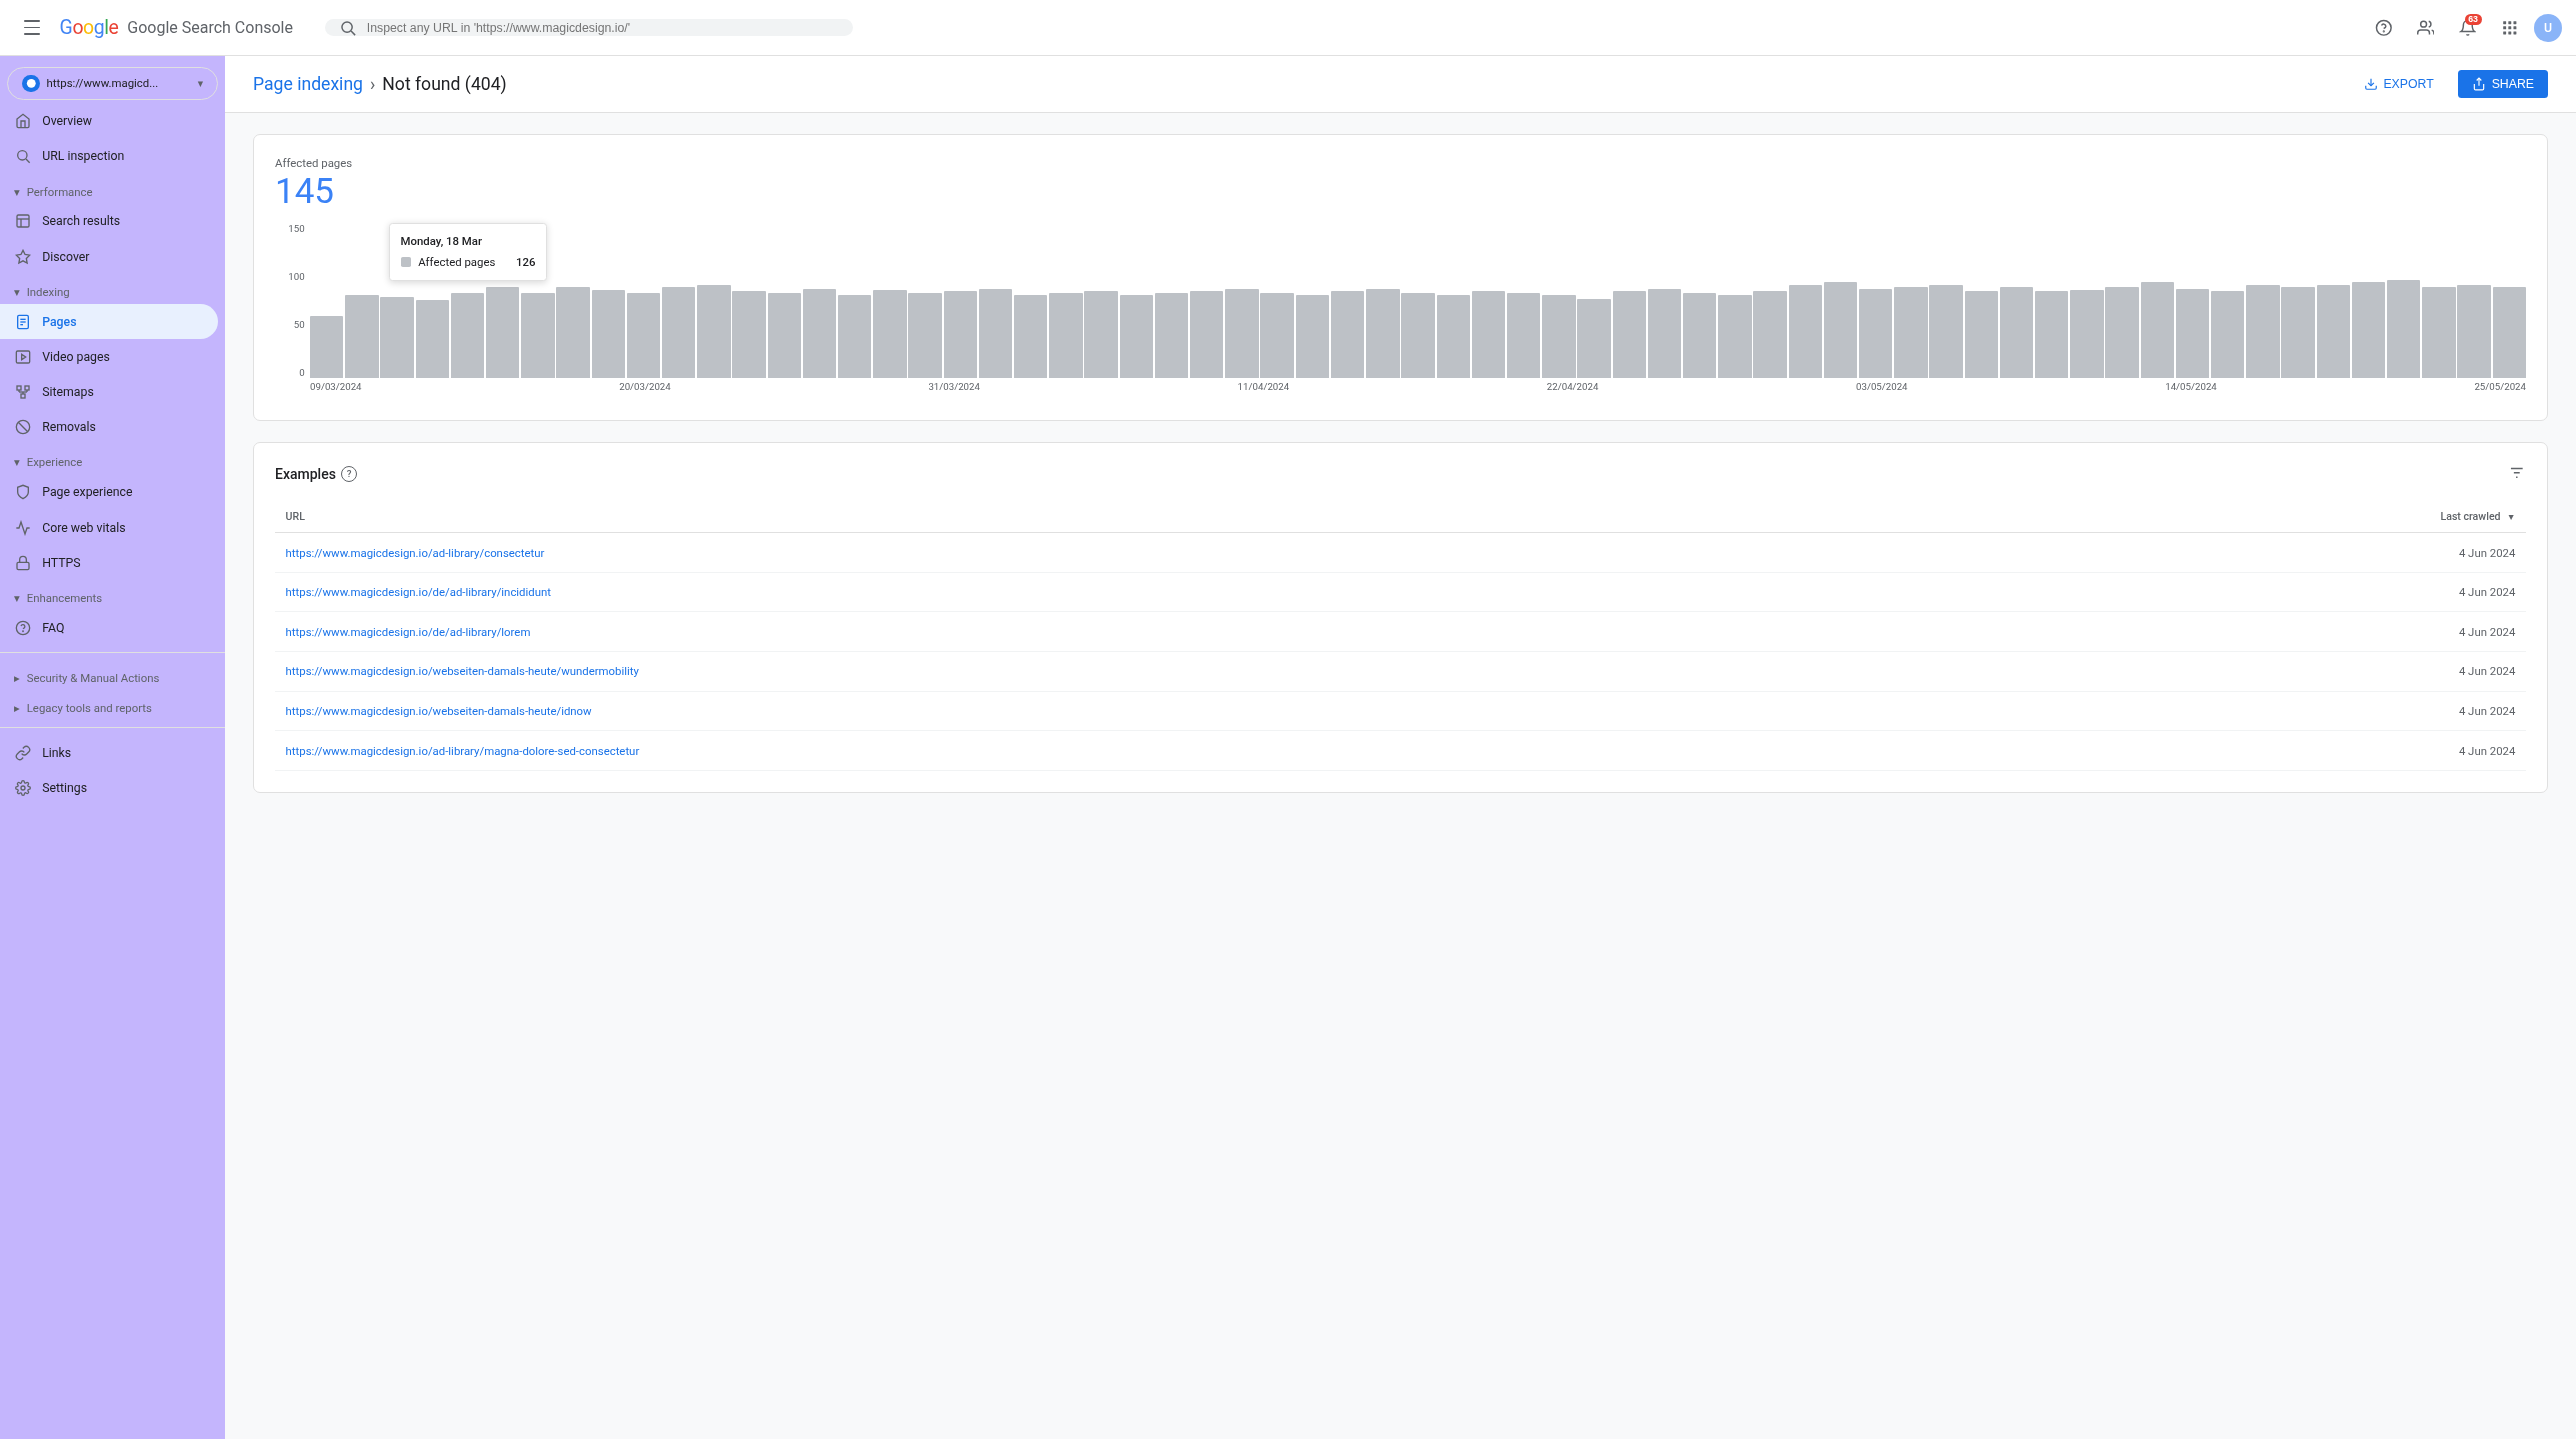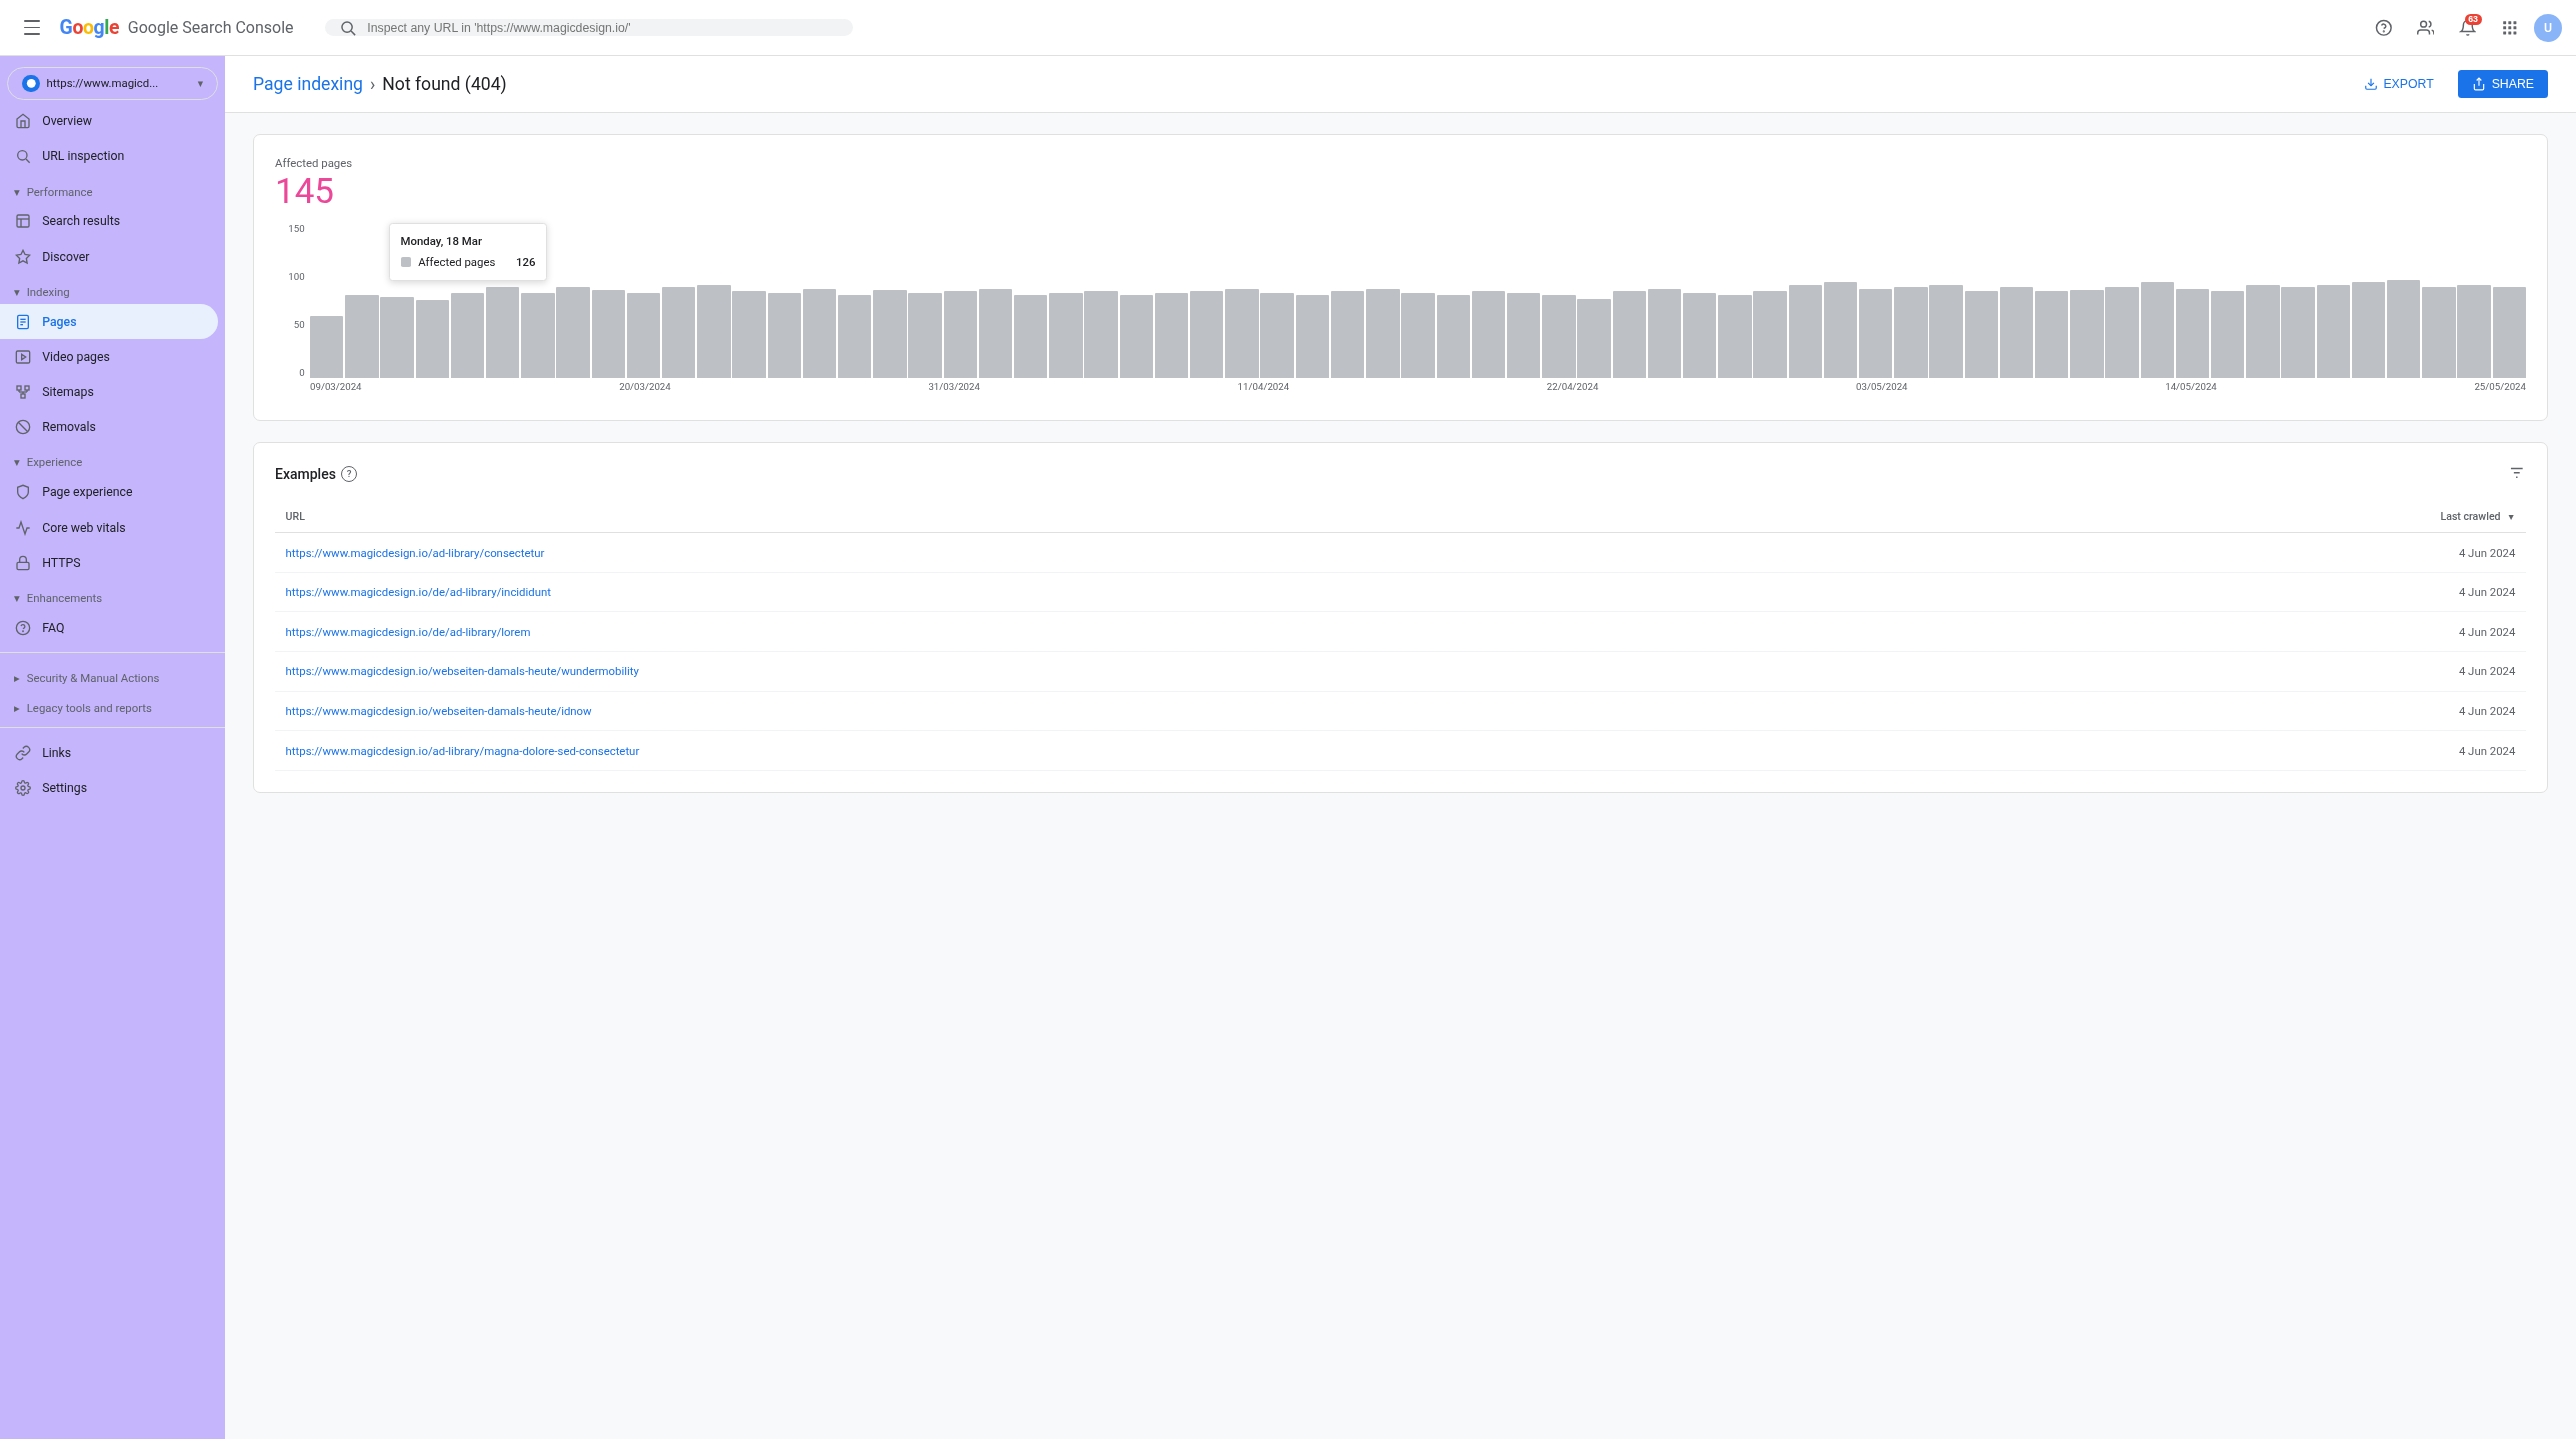--- a/index.html
+++ b/index.html
@@ -11,7 +11,7 @@
     .hamburger { display: flex; flex-direction: column; gap: 4.4px; }
     .hamburger span { display: block; width: 16px; height: 1.8px; background: #5f6368; border-radius: 0.9px; }
     .topbar-logo { display: flex; align-items: center; gap: 7px; text-decoration: none; }
-    .logo-google { font-size: 19.4px; font-weight: 700; letter-spacing: -0.4px; }
+    .logo-google { font-size: 19.4px; font-weight: 400; letter-spacing: -0.4px; }
     .logo-g { color: #4285f4; }
     .logo-o1 { color: #ea4335; }
     .logo-o2 { color: #fbbc05; }

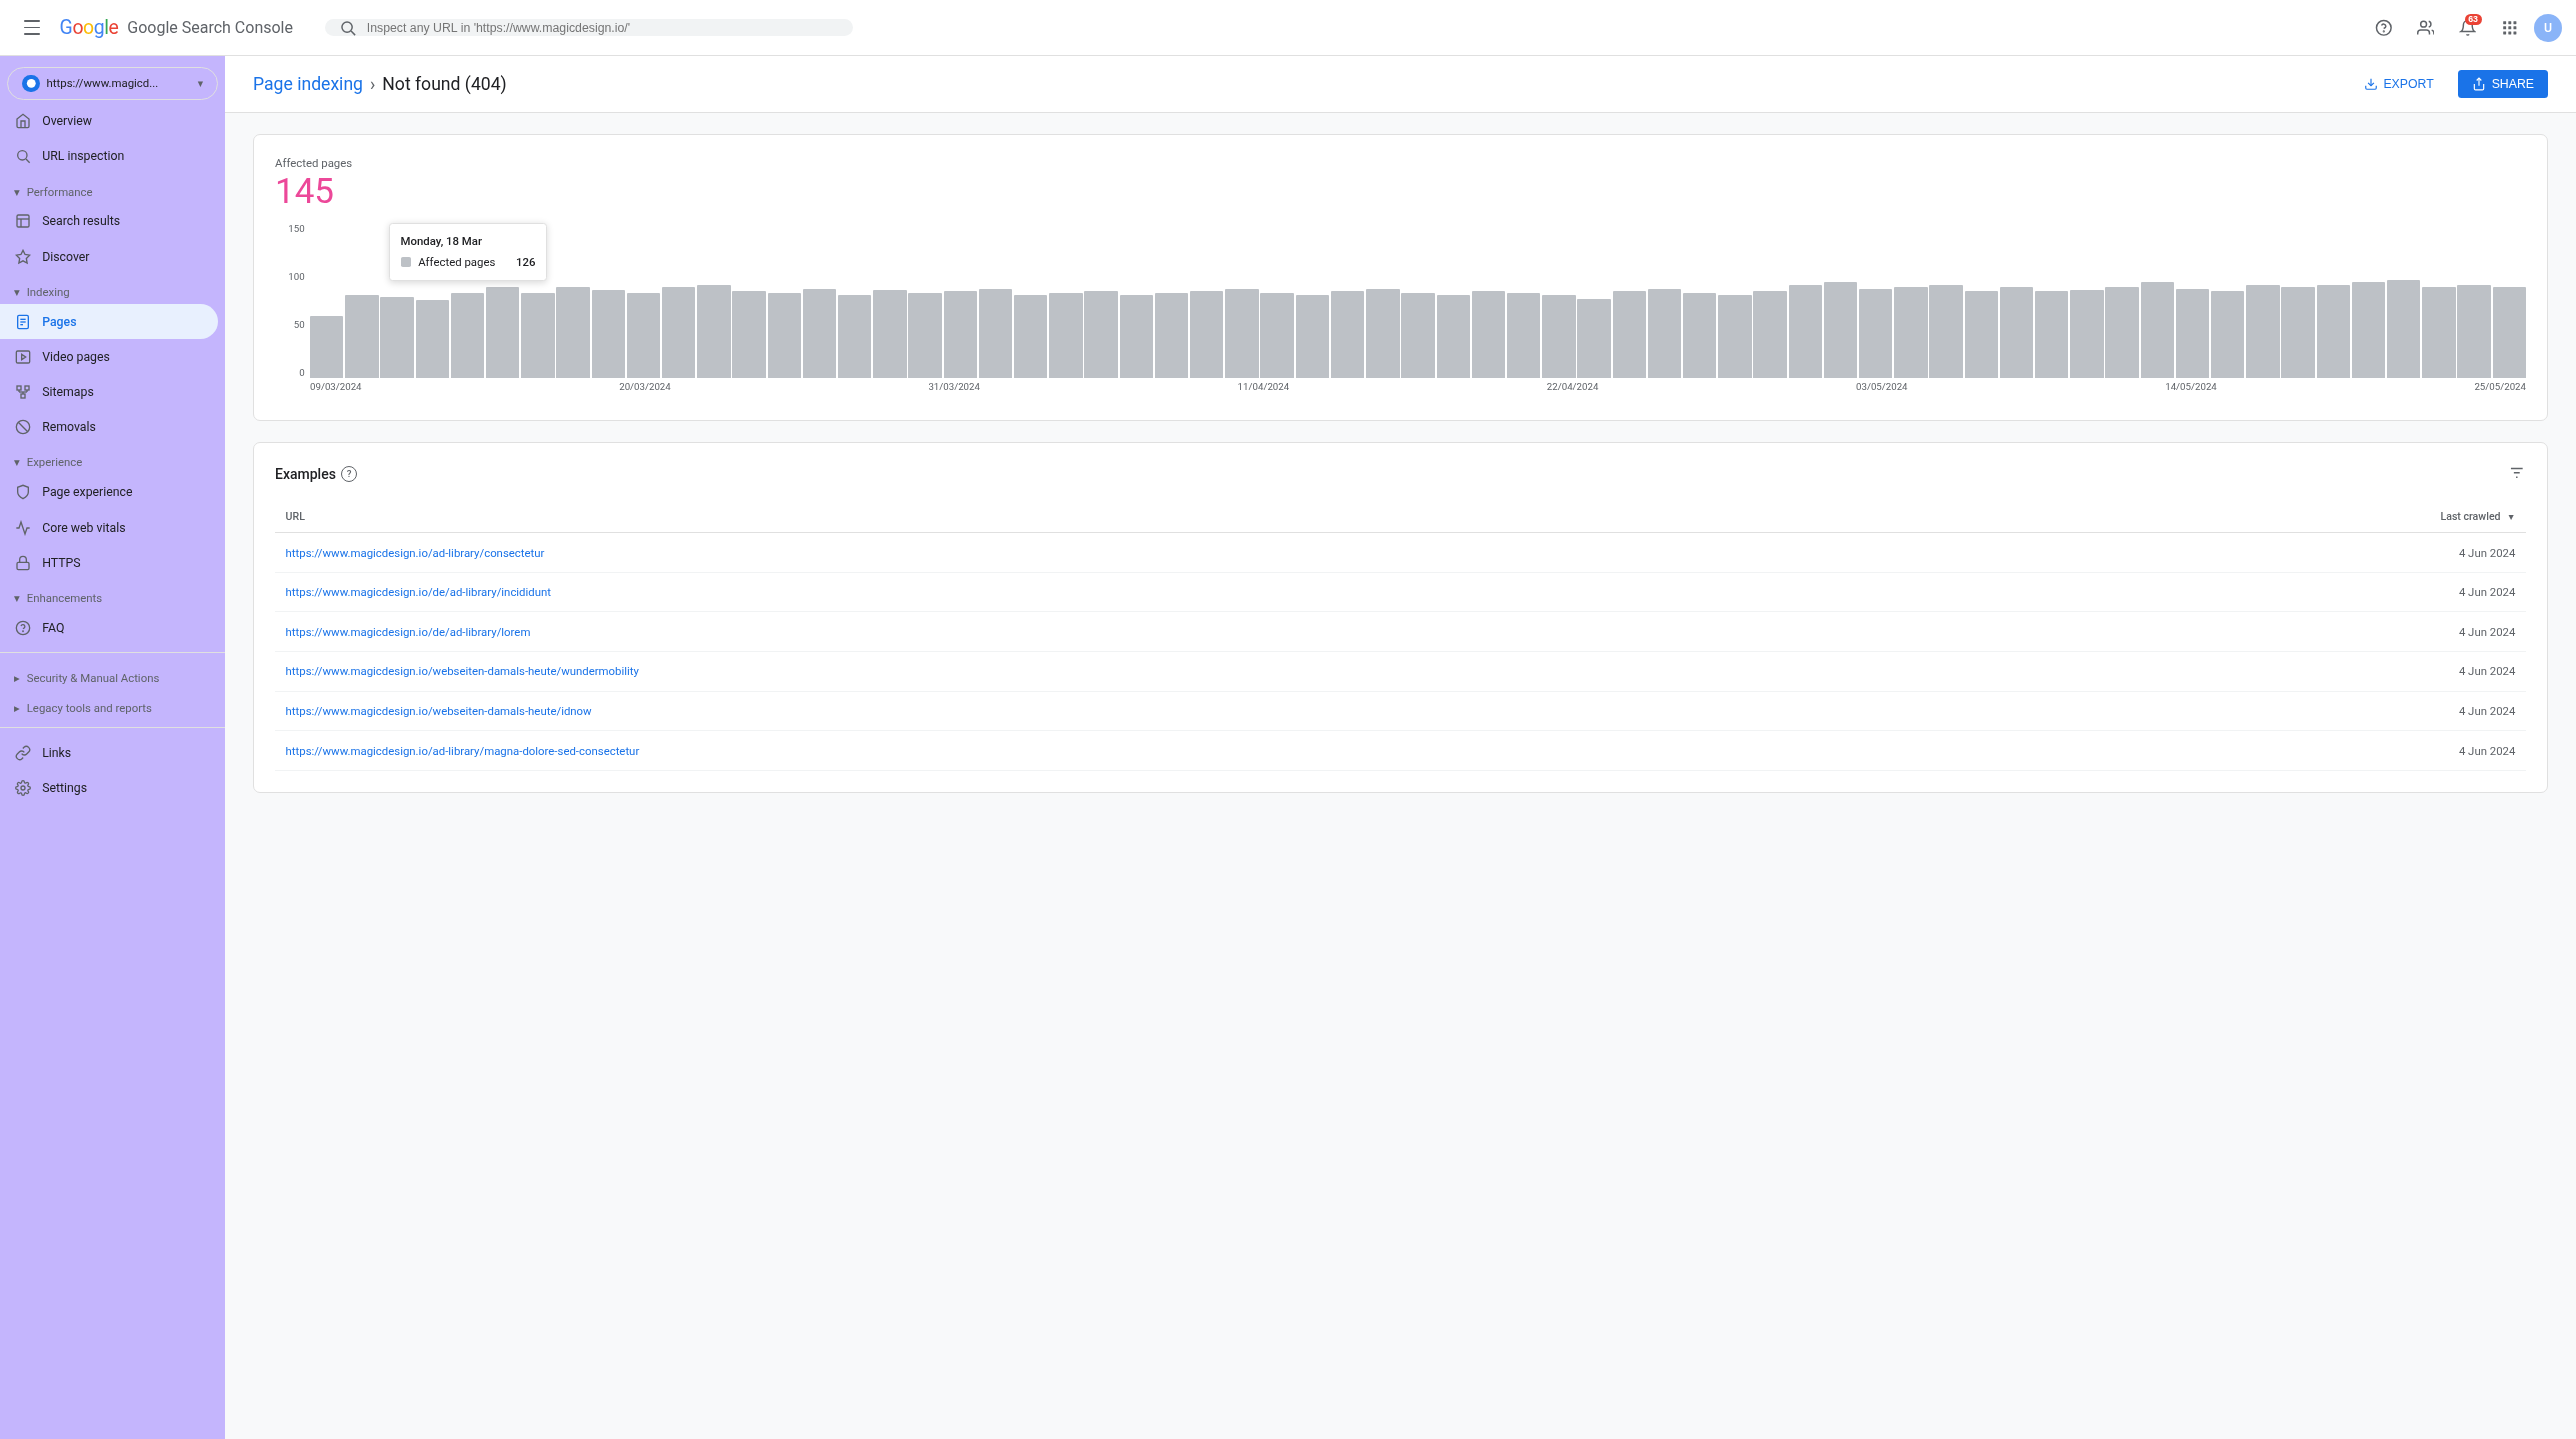--- a/index.html
+++ b/index.html
@@ -69,7 +69,7 @@
     .chart-section { padding: 21px; }
     .chart-header { display: flex; align-items: flex-start; justify-content: space-between; margin-bottom: 7px; }
     .affected-label { font-size: 11.4px; color: #5f6368; margin-bottom: 3.5px; }
-    .affected-count { font-size: 35px; font-weight: 400; color: #ec4899; line-height: 1; }
+    .affected-count { font-size: 35px; font-weight: 400; color: #3b82f6; line-height: 1; }
     .chart-wrapper { position: relative; margin-top: 14px; }
     .chart-tooltip { position: absolute; top: 0; left: 114px; background: #fff; border: 0.9px solid #e0e0e0; border-radius: 3.5px; padding: 10.6px; box-shadow: 0 1.8px 7px rgba(0,0,0,0.15); z-index: 5; min-width: 158px; }
     .tooltip-date { font-size: 11.4px; font-weight: 500; color: #202124; margin-bottom: 7px; }

